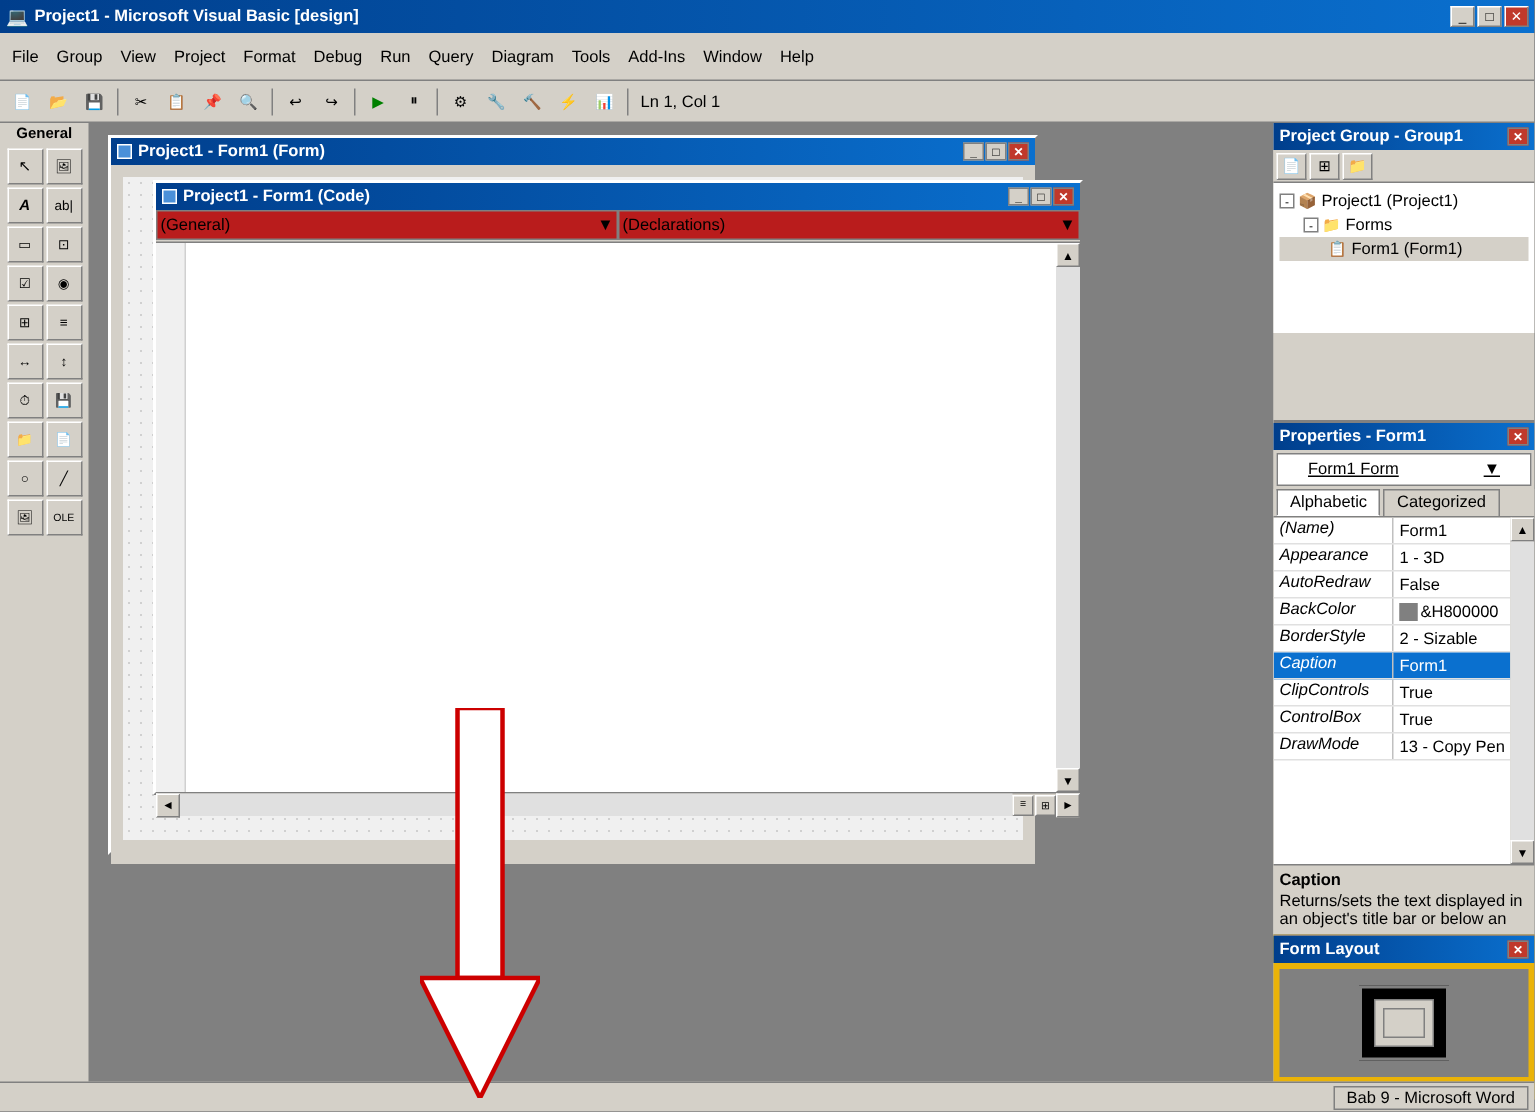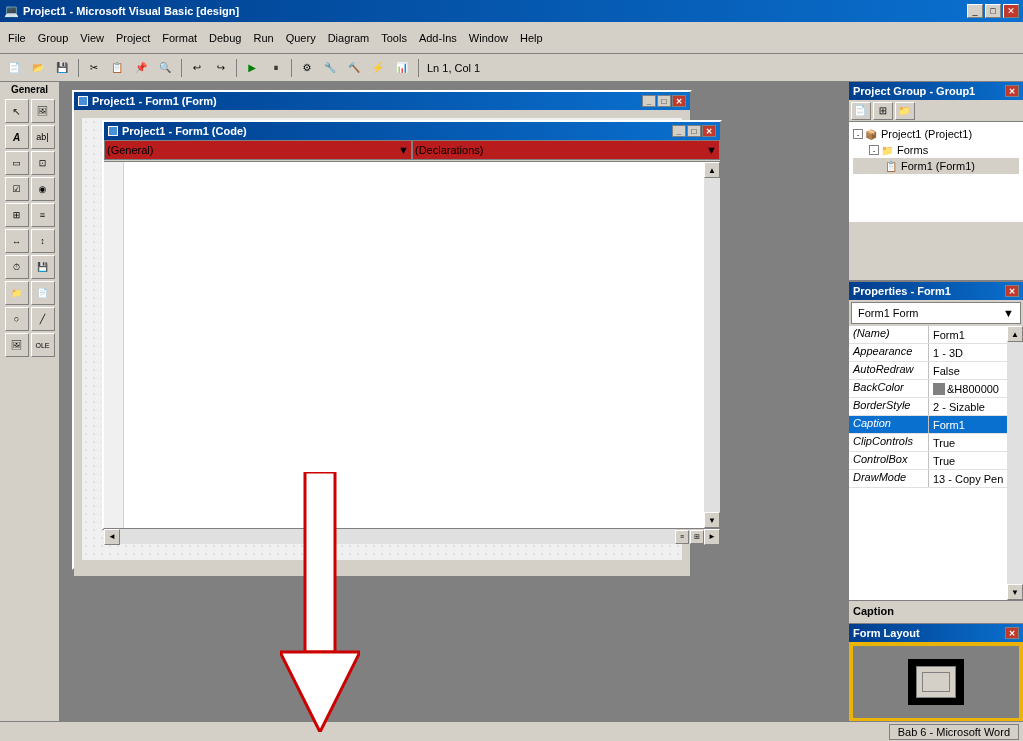--- a/index.html
+++ b/index.html
@@ -362,8 +362,9 @@
       margin: 2px;
       display: flex;
       align-items: center;
-      padding: 0 6px;
+      padding: 0 20px;
       justify-content: space-between;
+      text-decoration: underline;
     }
     .props-tabs {
       display: flex;

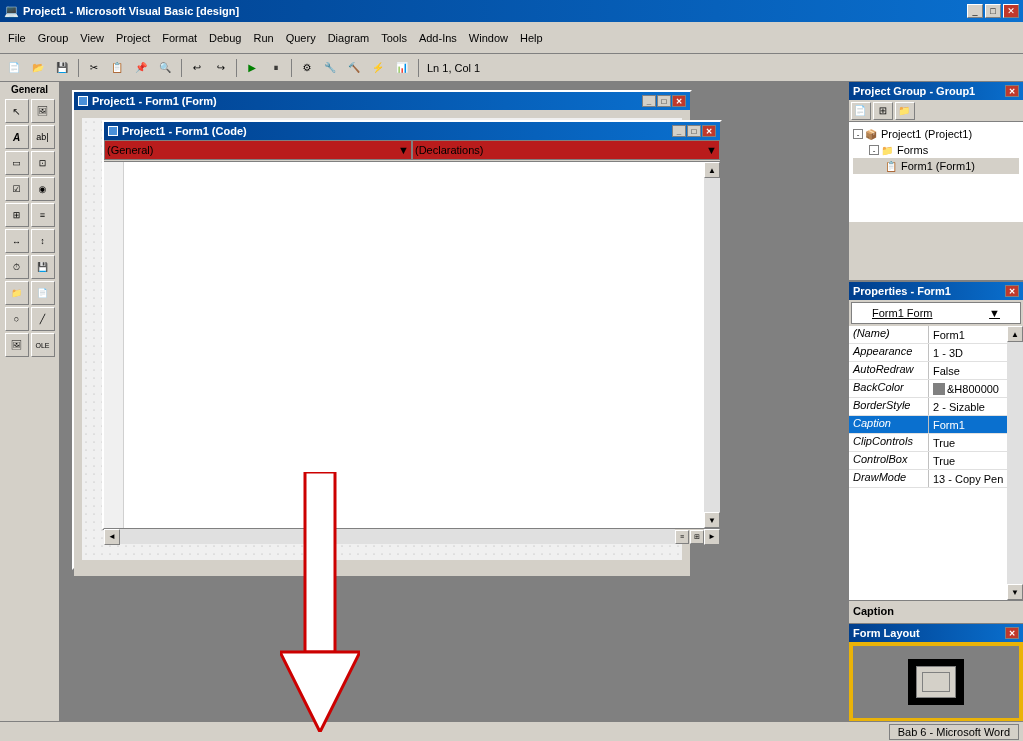--- a/index.html
+++ b/index.html
@@ -711,6 +711,10 @@
         <span>Form1  Form</span>
         <span>▼</span>
       </div>
+      <div class="props-tabs">
+        <div class="props-tab active">Alphabetic</div>
+        <div class="props-tab">Categorized</div>
+      </div>
       <div style="display:flex; flex:1; overflow:hidden;">
         <div class="props-table">
           <div class="prop-row">

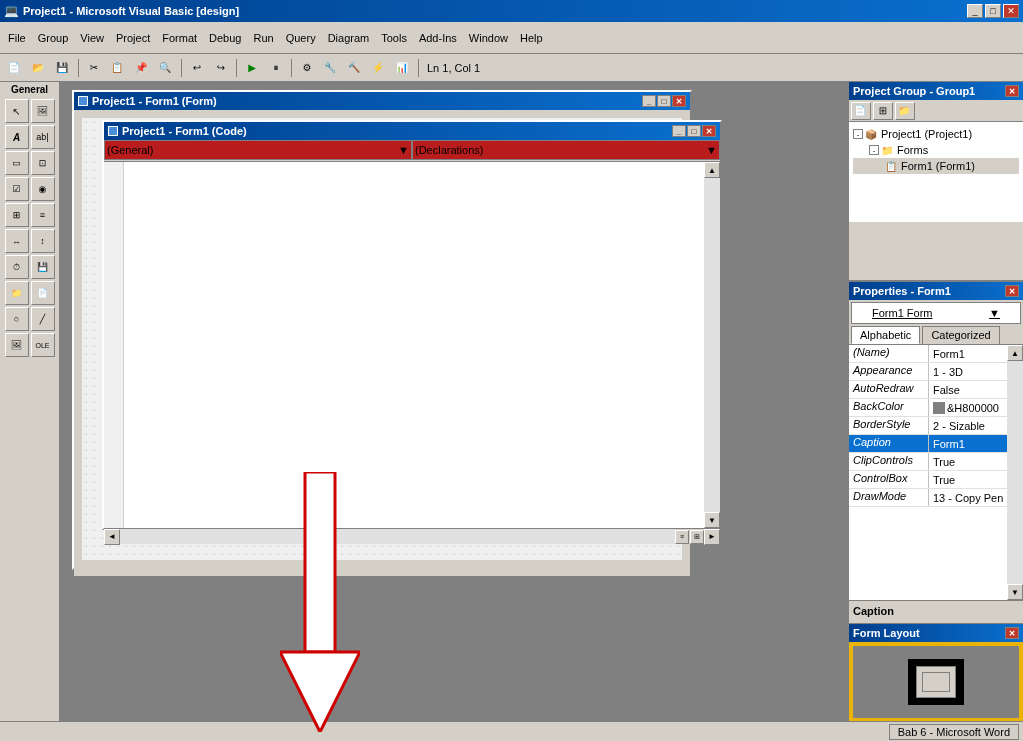--- a/index.html
+++ b/index.html
@@ -766,6 +766,7 @@
 
       <div class="prop-description">
         <div class="prop-desc-title">Caption</div>
+        <div>Returns/sets the text displayed in an object's title bar or below an</div>
       </div>
     </div>
 

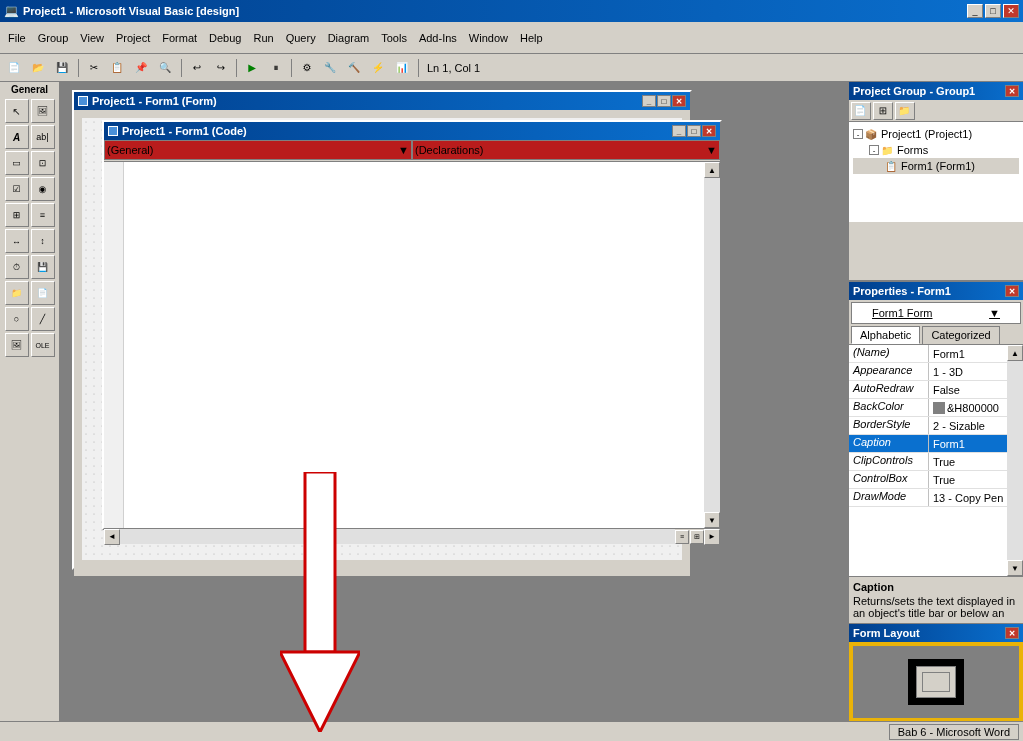--- a/index.html
+++ b/index.html
@@ -788,7 +788,7 @@
 </div>
 
 <div class="status-bar">
-  <span class="taskbar-item" style="margin-left:auto;">Bab 6 - Microsoft Word</span>
+  <span class="taskbar-item" style="margin-left:auto;">Bab 9 - Microsoft Word</span>
 </div>
 
 </body></html>

